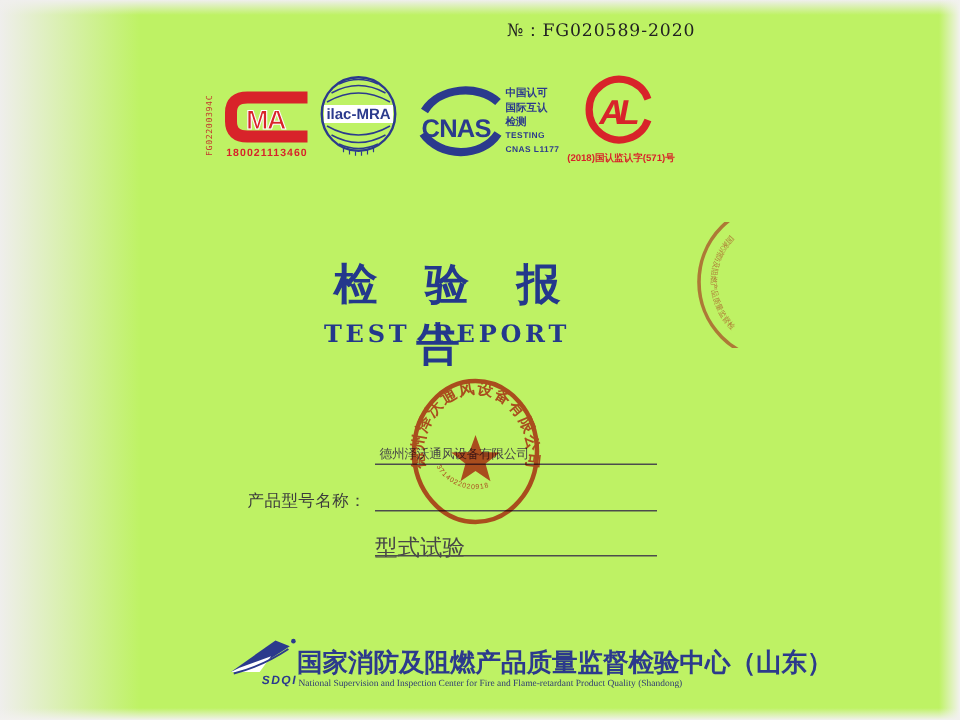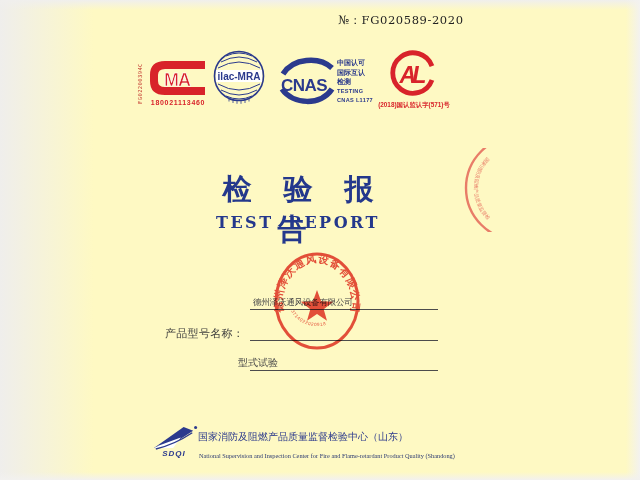--- a/index.html
+++ b/index.html
@@ -4,7 +4,7 @@
 <style>
   html,body{margin:0;padding:0;}
   body{background:#e9e8e6;font-family:"Liberation Sans",sans-serif;}
-  #canvas{position:relative;width:640px;height:480px;background:#fef9c3;overflow:hidden;}
+  #canvas{position:relative;width:640px;height:480px;background:#bef264;overflow:hidden;}
   
   .edge-left{position:absolute;left:0;top:0;width:110px;height:480px;
     background:linear-gradient(90deg,#efeeec 0%,rgba(255,255,255,0) 85%);}

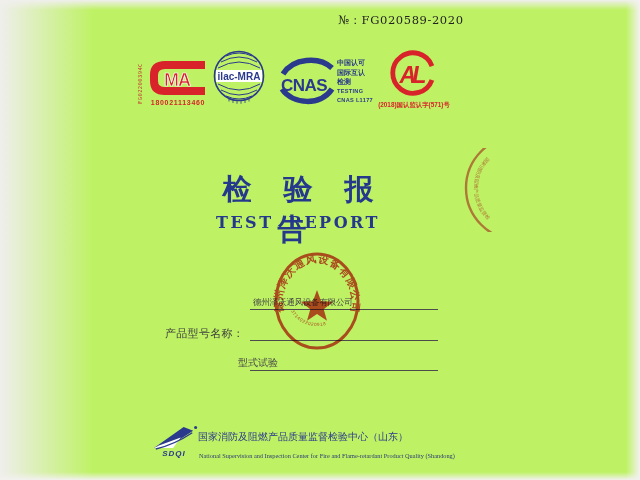--- a/index.html
+++ b/index.html
@@ -124,7 +124,7 @@
   <div class="field-label" style="left:165px;top:326px;letter-spacing:0.3px">产品型号名称：</div>
   <div class="field-line" style="left:250px;top:340px;width:188px"></div>
 
-  <div class="field-value" style="left:238px;top:356px;font-size:10px">型式试验</div>
+  <div class="field-value" style="left:250px;top:356px;font-size:15px">型式试验</div>
   <div class="field-line" style="left:250px;top:370px;width:188px"></div>
 
   <svg class="stamp" width="96" height="112" viewBox="0 0 96 112">

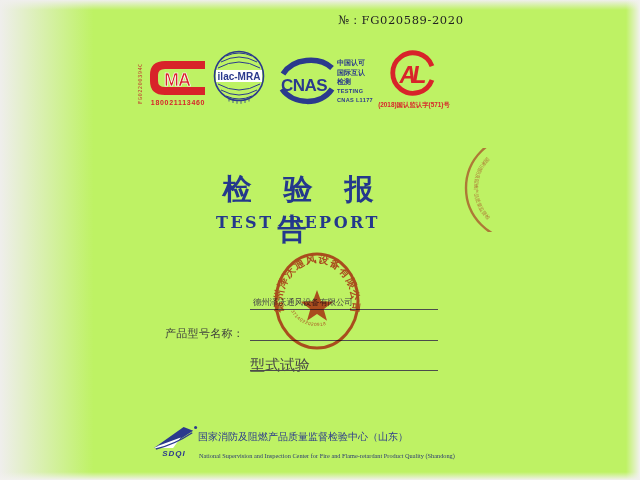--- a/index.html
+++ b/index.html
@@ -45,7 +45,7 @@
   .edge-stamp{position:absolute;left:452px;top:148px;mix-blend-mode:multiply;opacity:.8;}
 
   .footer-zh{position:absolute;left:198px;top:430px;width:250px;
-    font-size:10px;font-weight:normal;color:#2c3a8c;white-space:nowrap;}
+    font-size:17px;font-weight:bold;color:#2c3a8c;white-space:nowrap;}
   .footer-en{position:absolute;left:199px;top:452px;width:250px;
     font-family:"Liberation Serif",serif;font-size:6.3px;color:#2d3b72;white-space:nowrap;}
   .sdqi-label{position:absolute;left:150px;top:449px;width:48px;text-align:center;

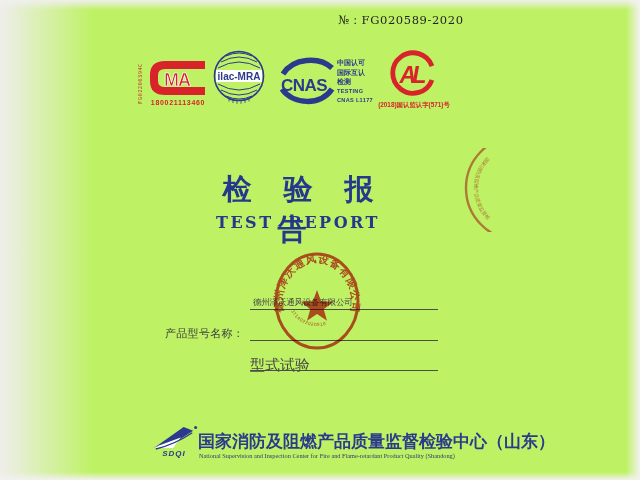--- a/index.html
+++ b/index.html
@@ -48,7 +48,7 @@
     font-size:17px;font-weight:bold;color:#2c3a8c;white-space:nowrap;}
   .footer-en{position:absolute;left:199px;top:452px;width:250px;
     font-family:"Liberation Serif",serif;font-size:6.3px;color:#2d3b72;white-space:nowrap;}
-  .sdqi-label{position:absolute;left:150px;top:449px;width:48px;text-align:center;
+  .sdqi-label{position:absolute;left:150px;top:449px;width:48px;text-align:right;
     font-size:8px;font-weight:bold;font-style:italic;color:#2b3a8d;letter-spacing:1px;}
 </style>
 </head>

